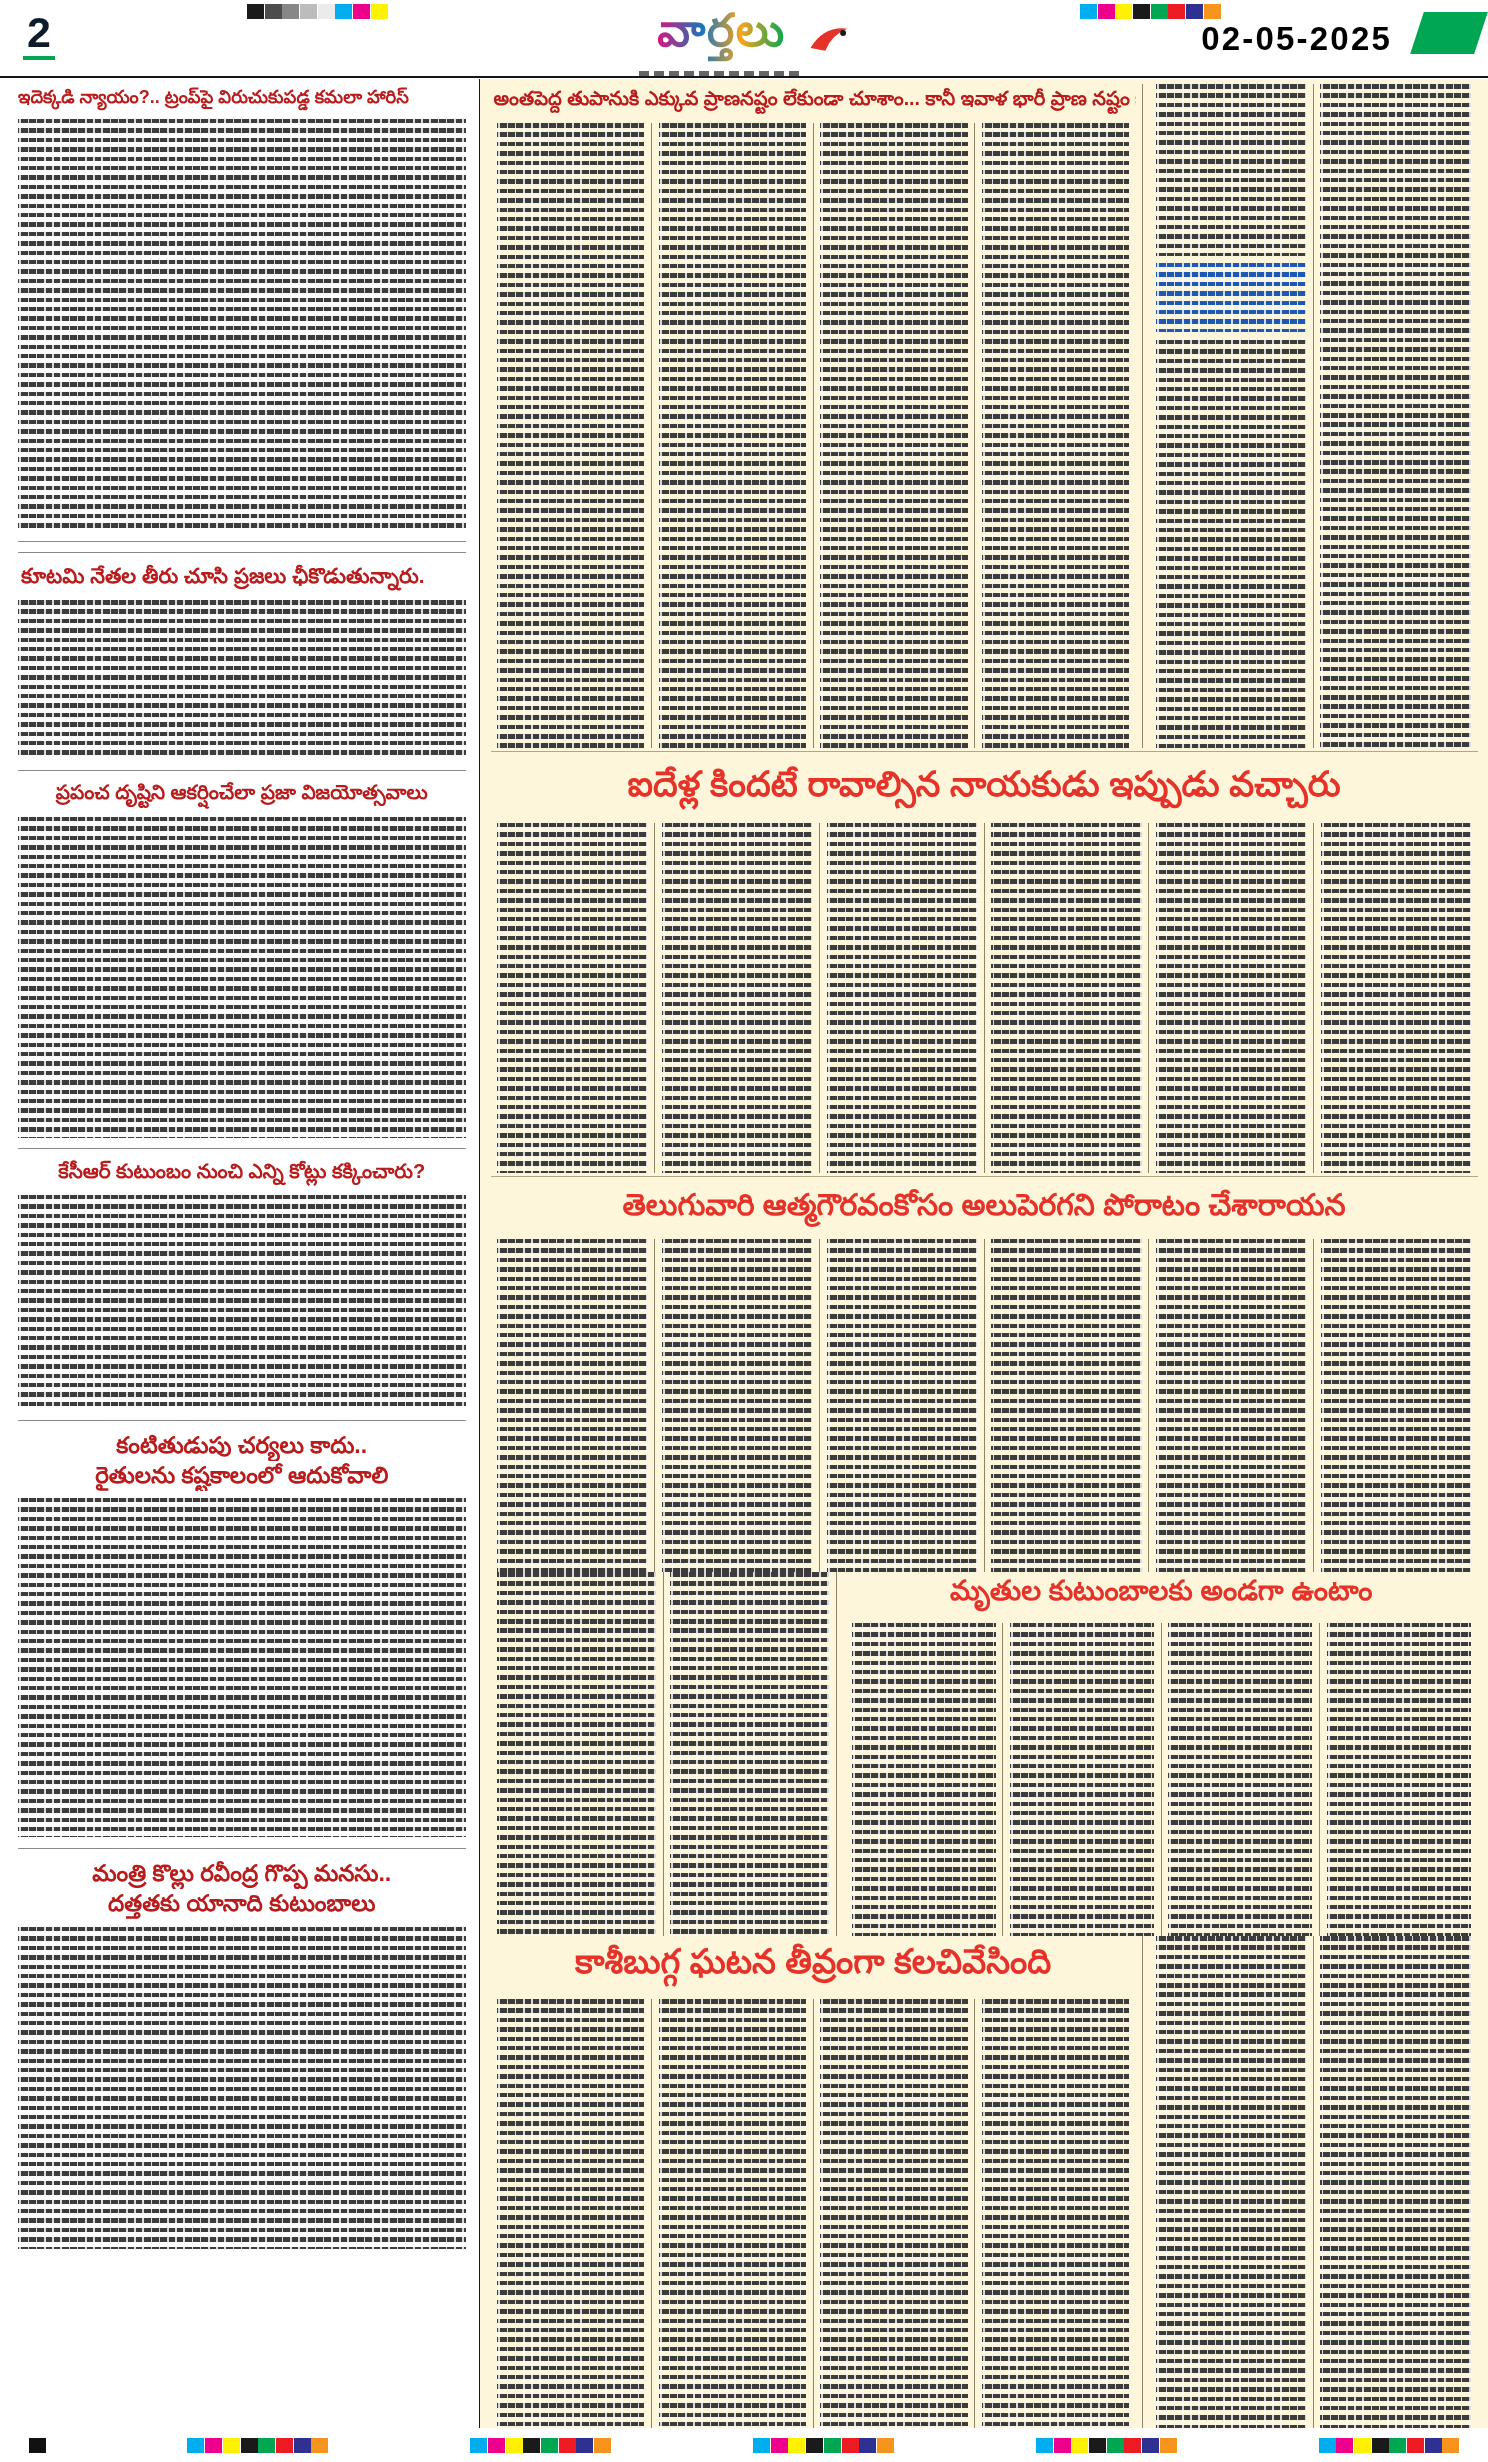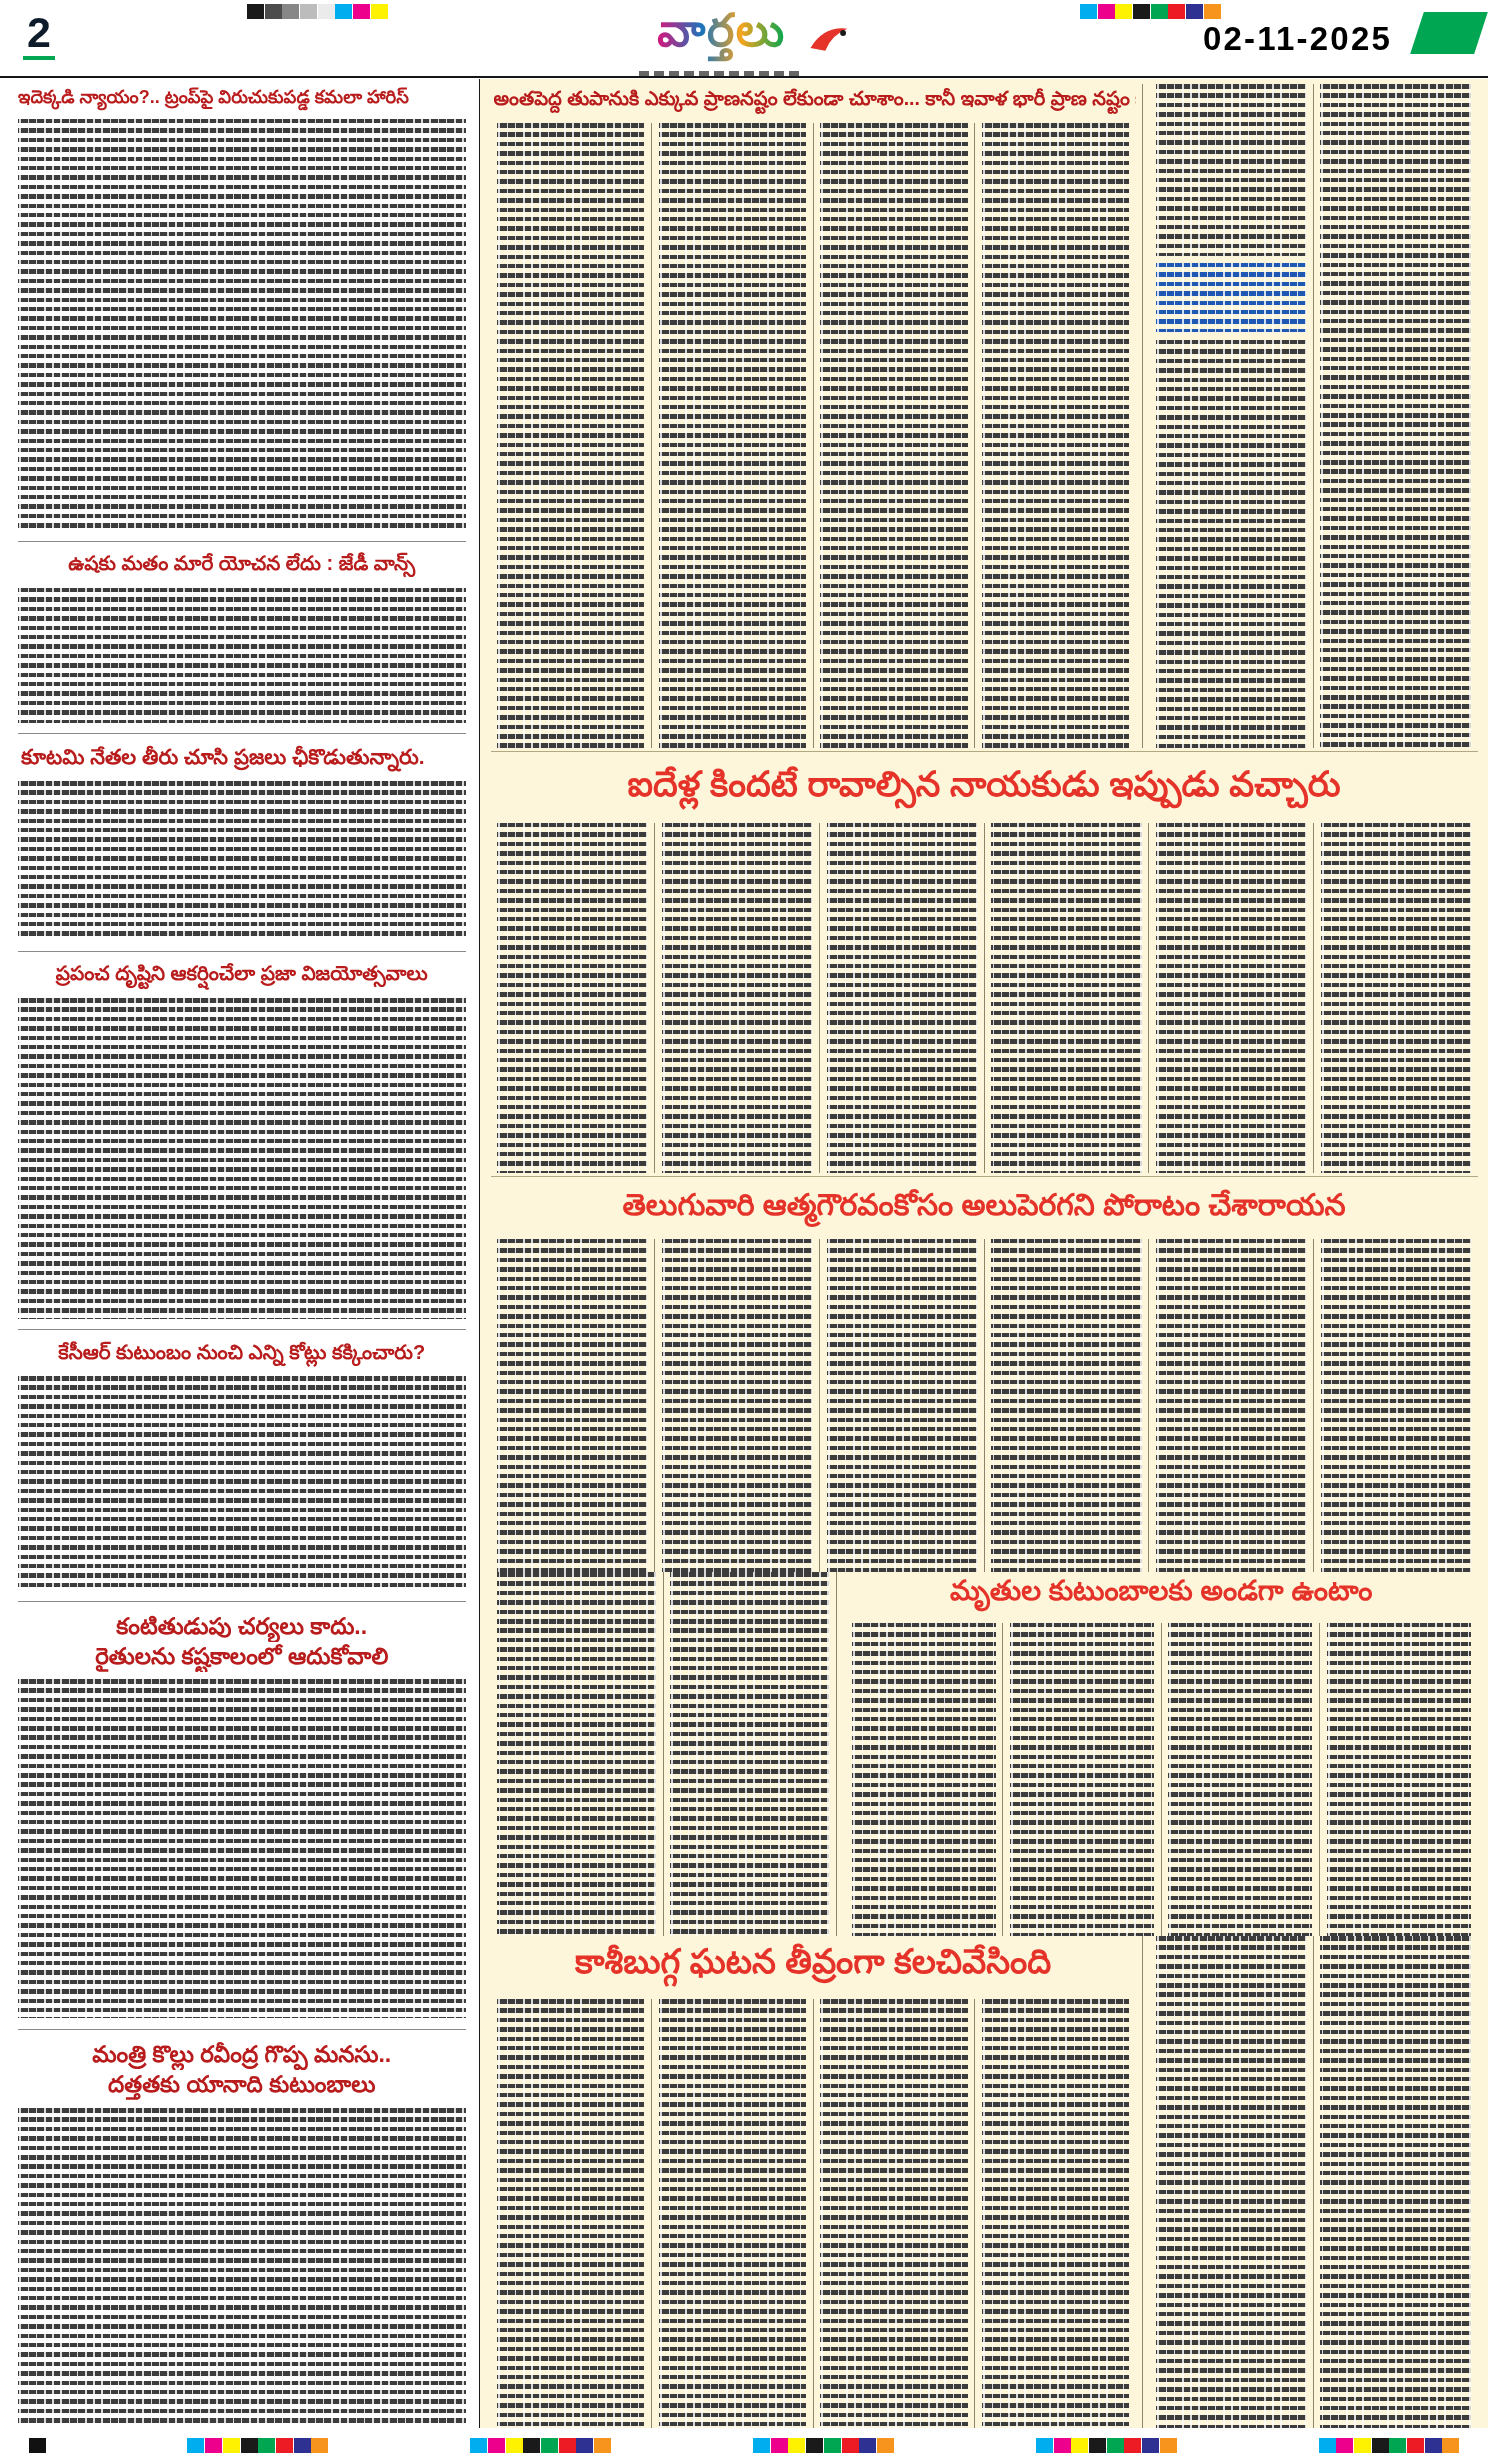--- a/index.html
+++ b/index.html
@@ -167,7 +167,7 @@
     </svg>
   </div>
 
-  <div class="date-box">02-11-2025</div>
+  <div class="date-box">02-05-2025</div>
   <div class="date-ribbon"></div>
 </div>
 

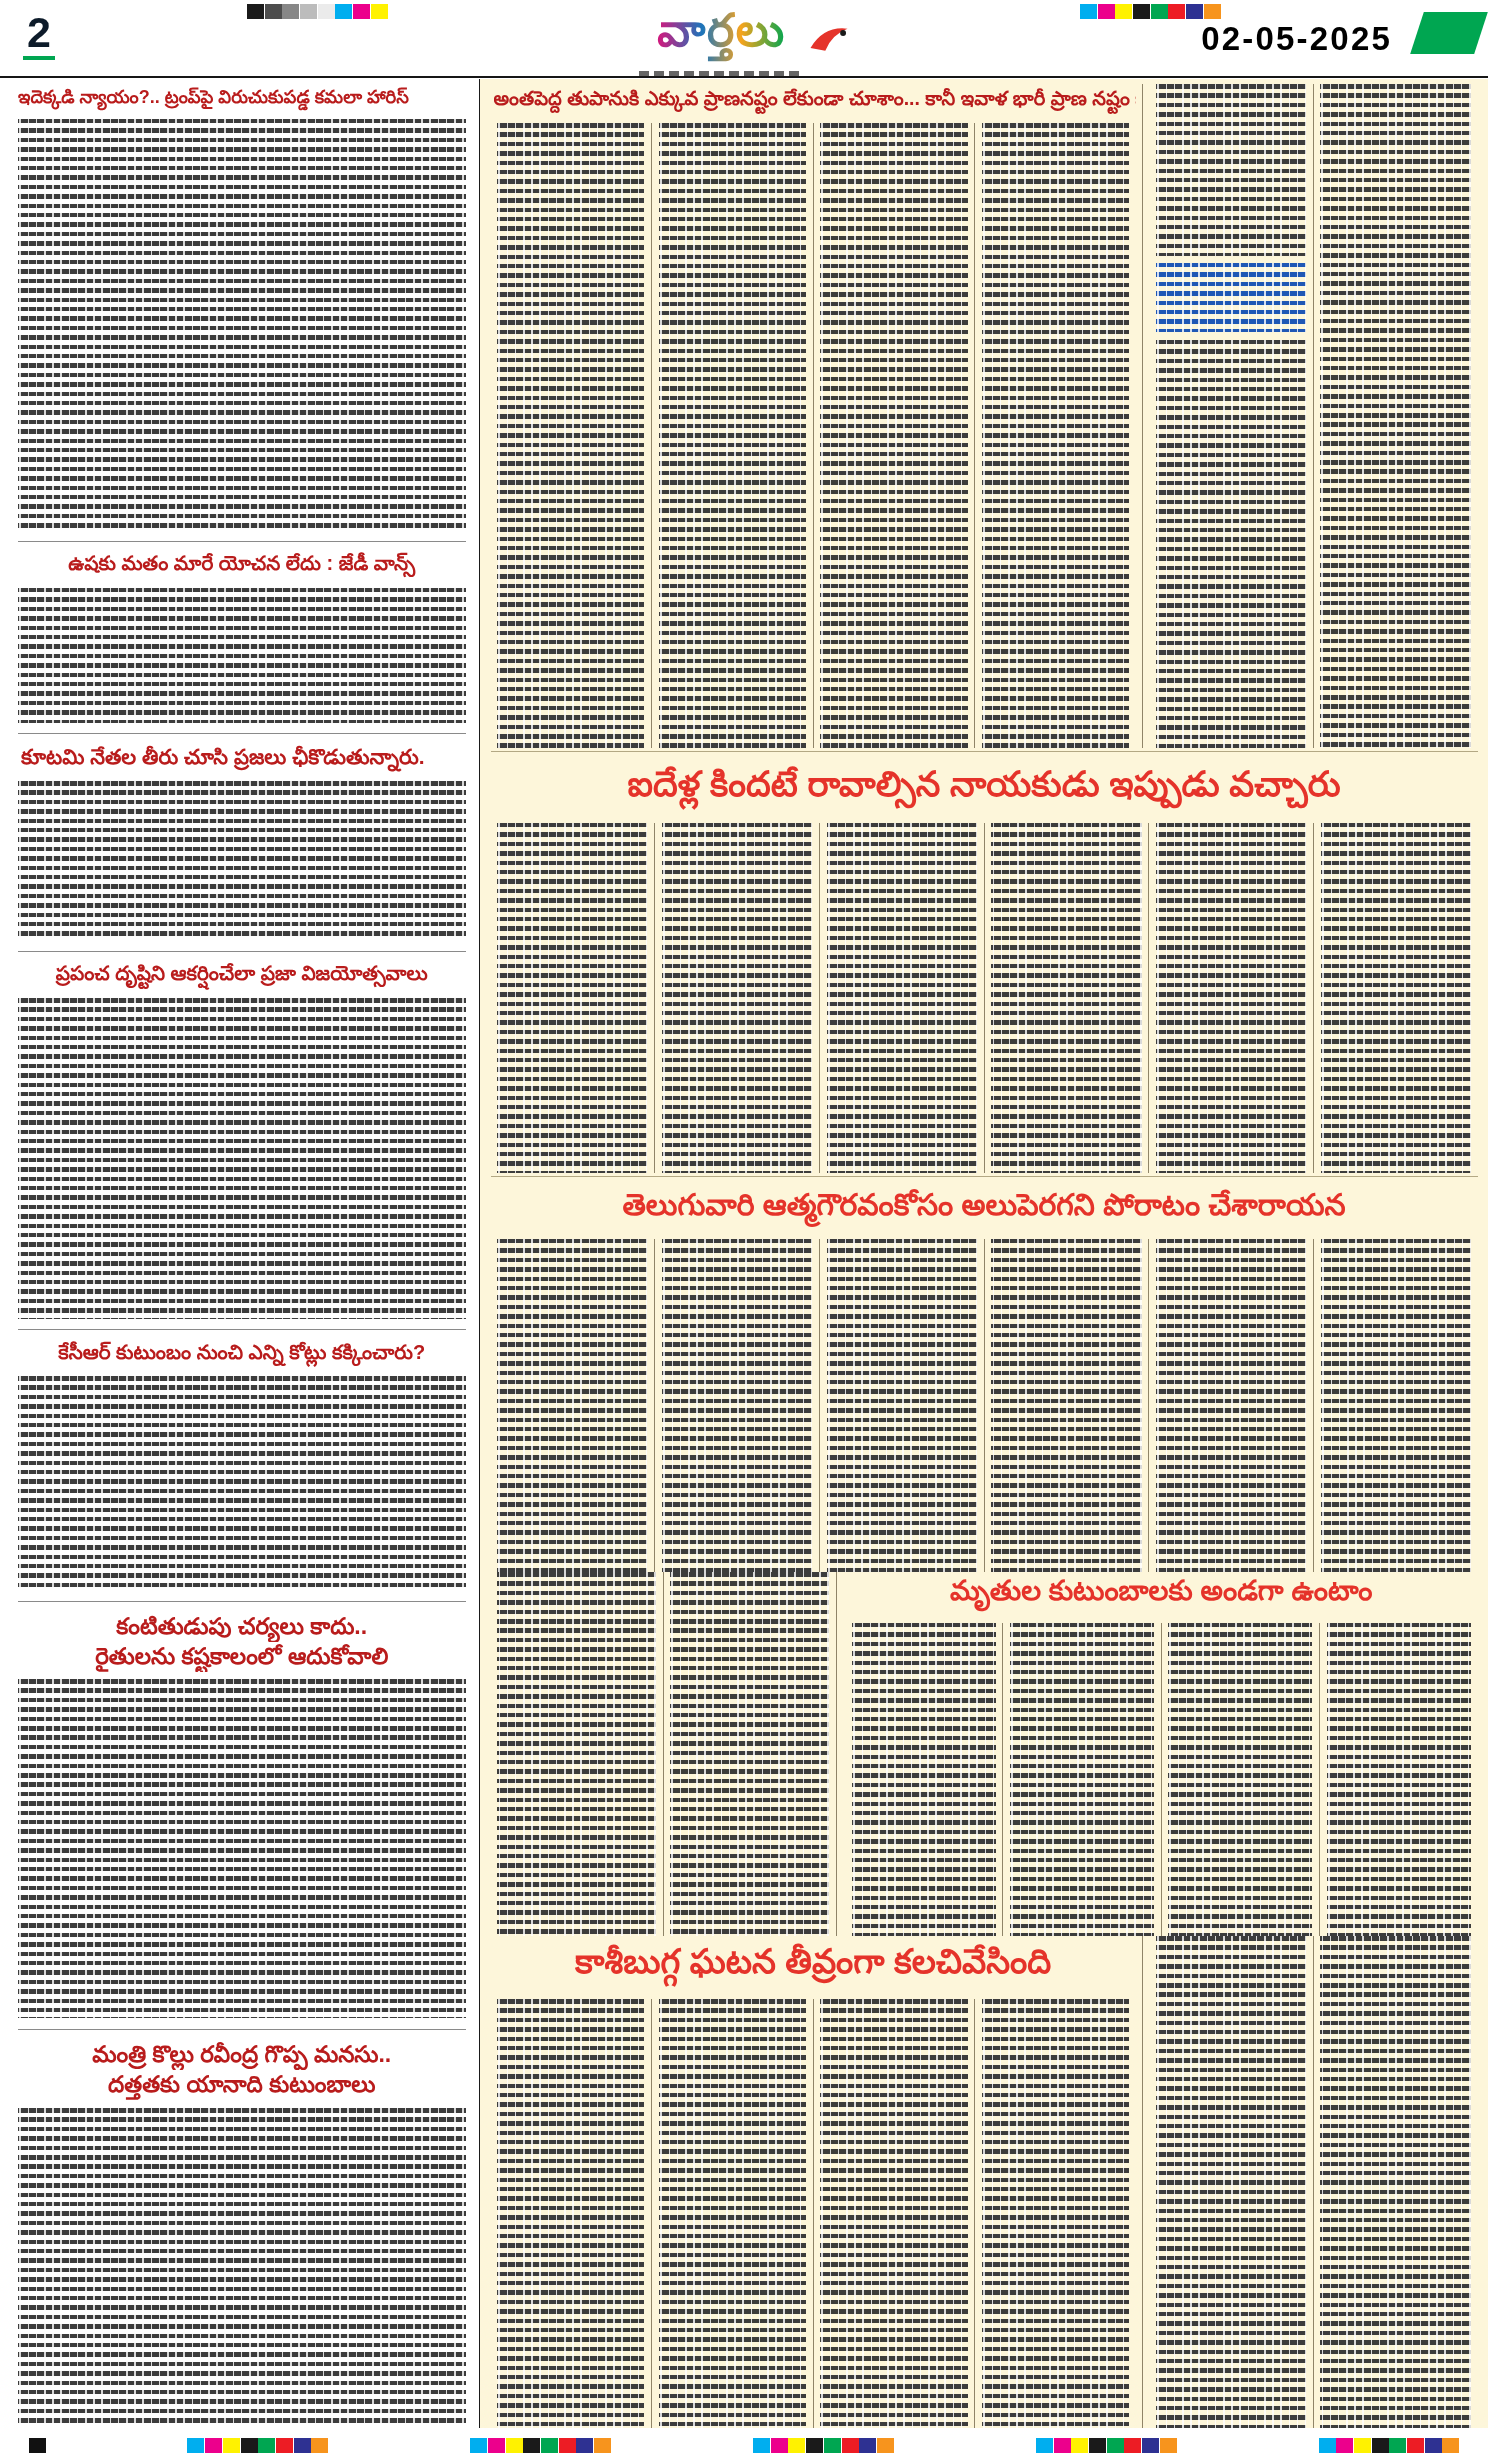--- a/index.html
+++ b/index.html
@@ -181,10 +181,6 @@
     </div>
     <hr class="sep">
 
-    <div>
-      <div class="h-black hl-c one-line">ఉషకు మతం మారే యోచన లేదు : జేడీ వాన్స్</div>
-      <div class="sim" style="height:135px"></div>
-    </div>
     <hr class="sep">
 
     <div>

